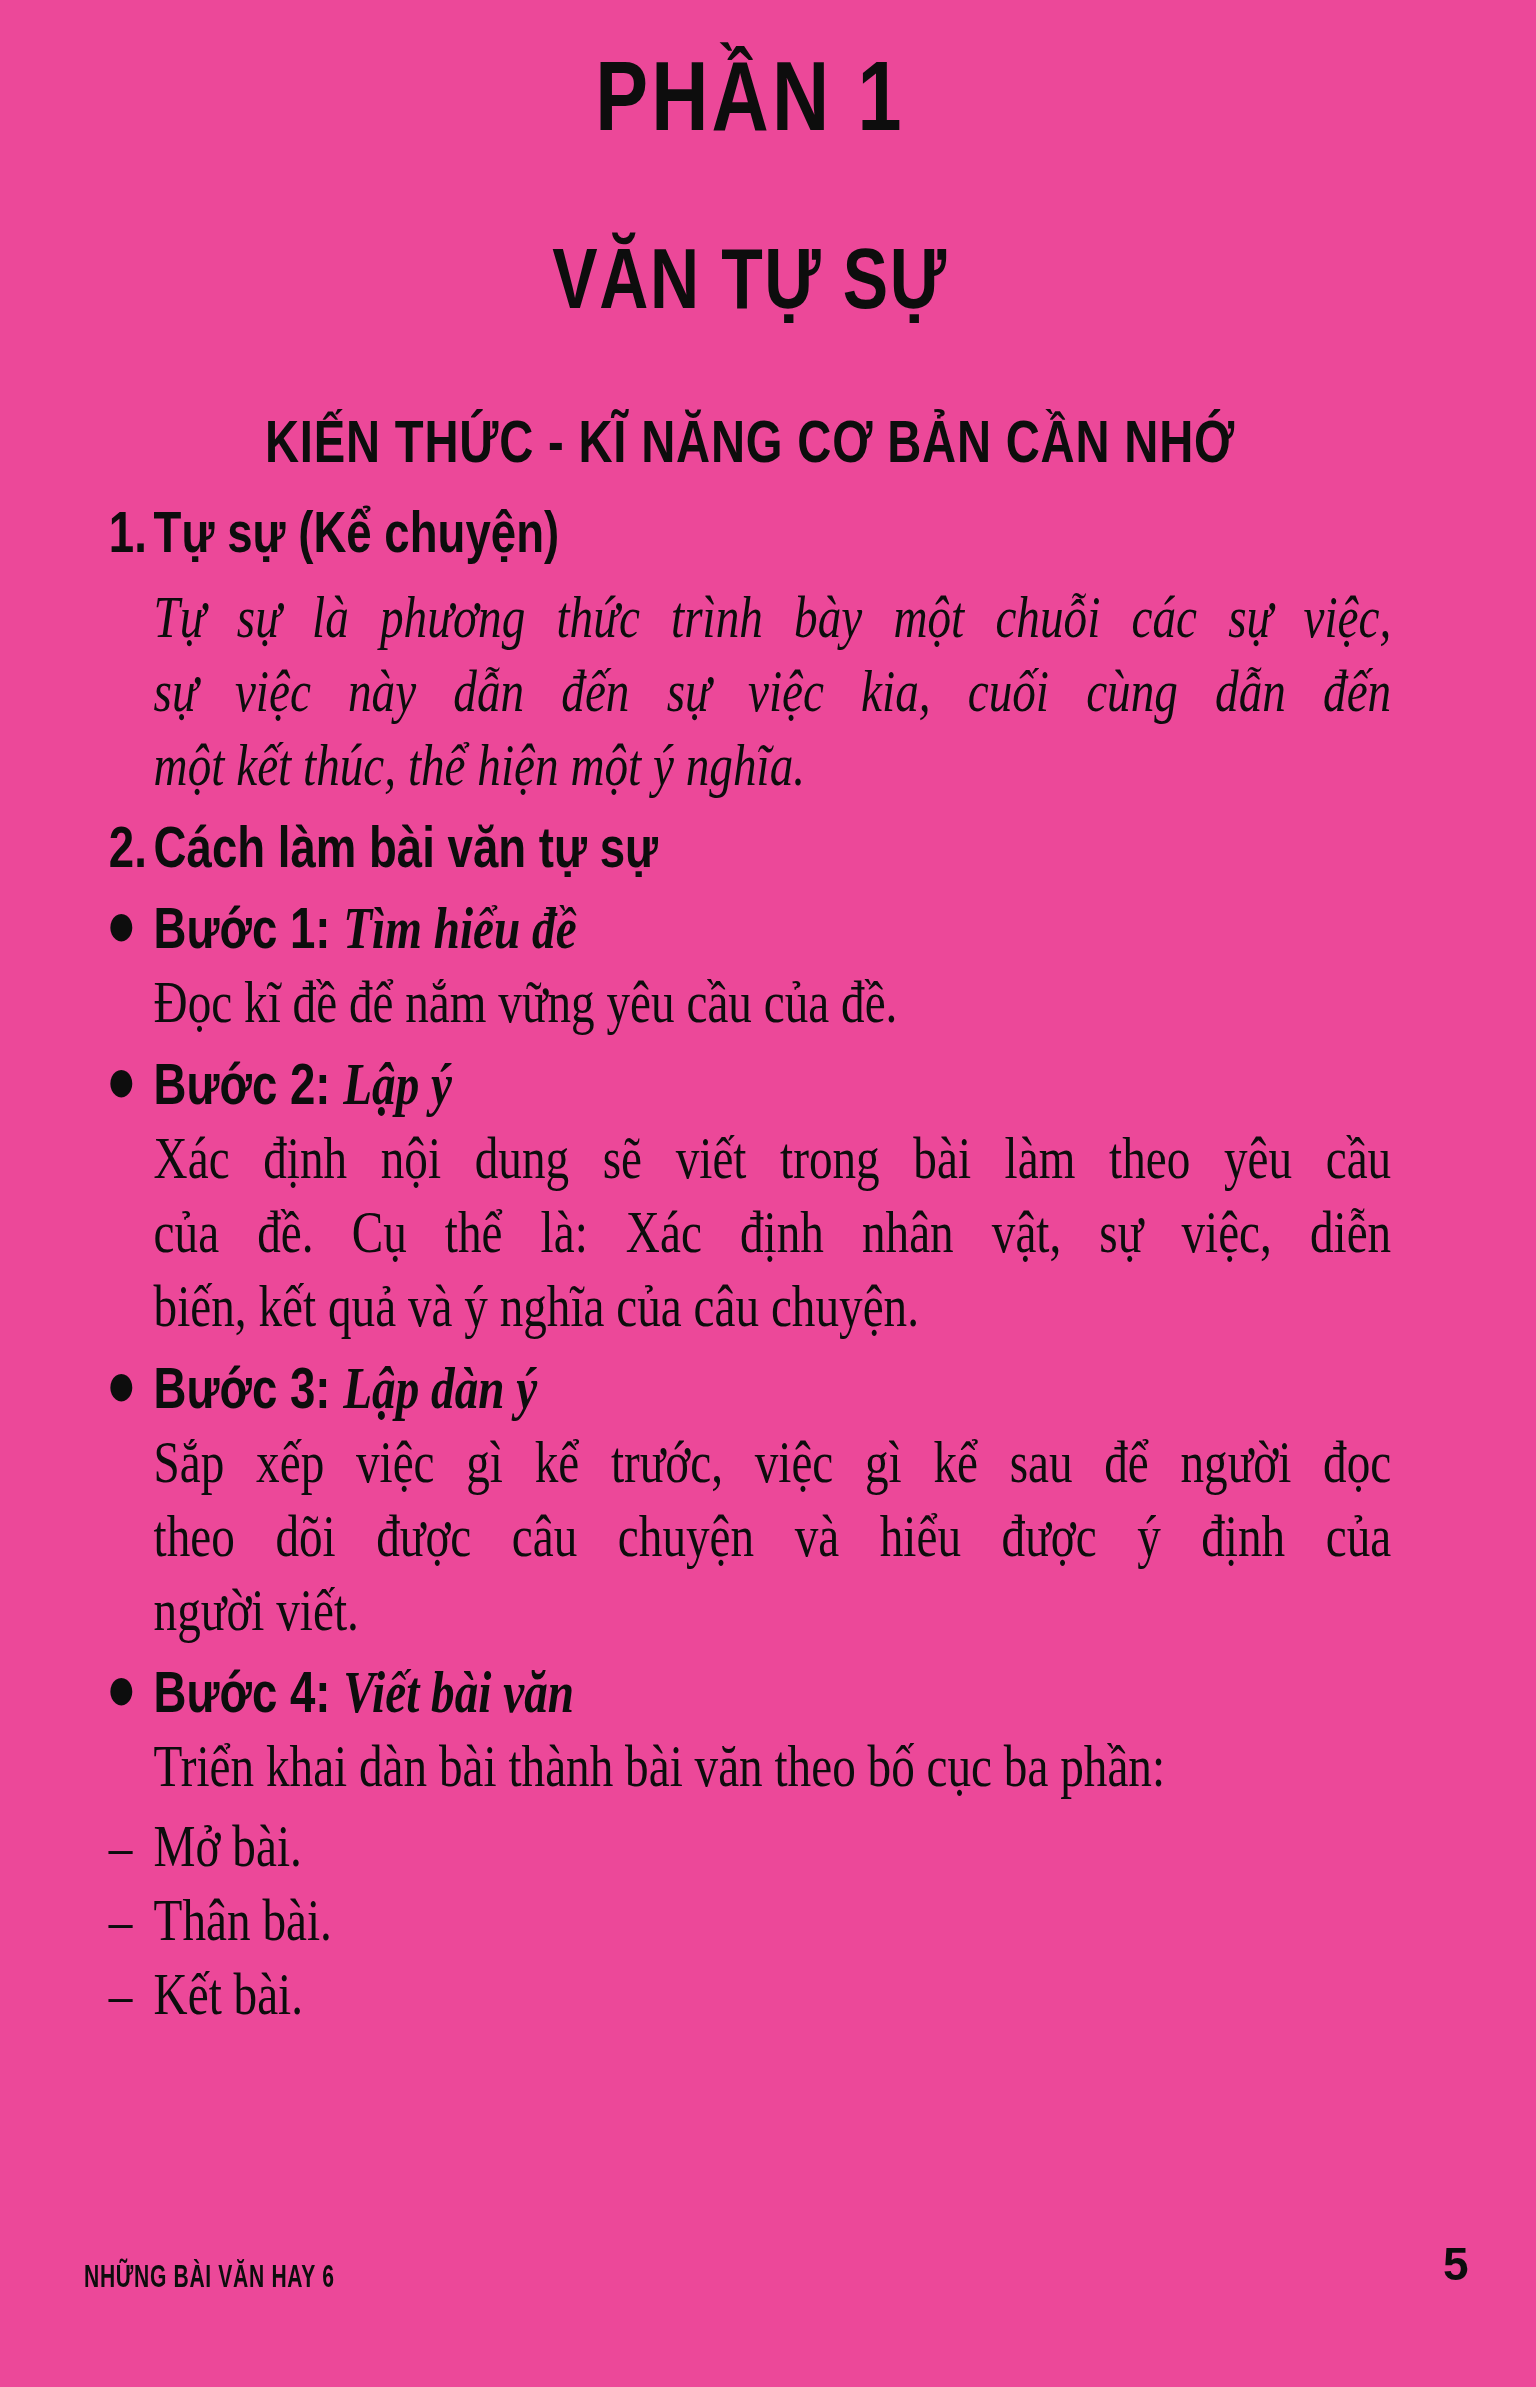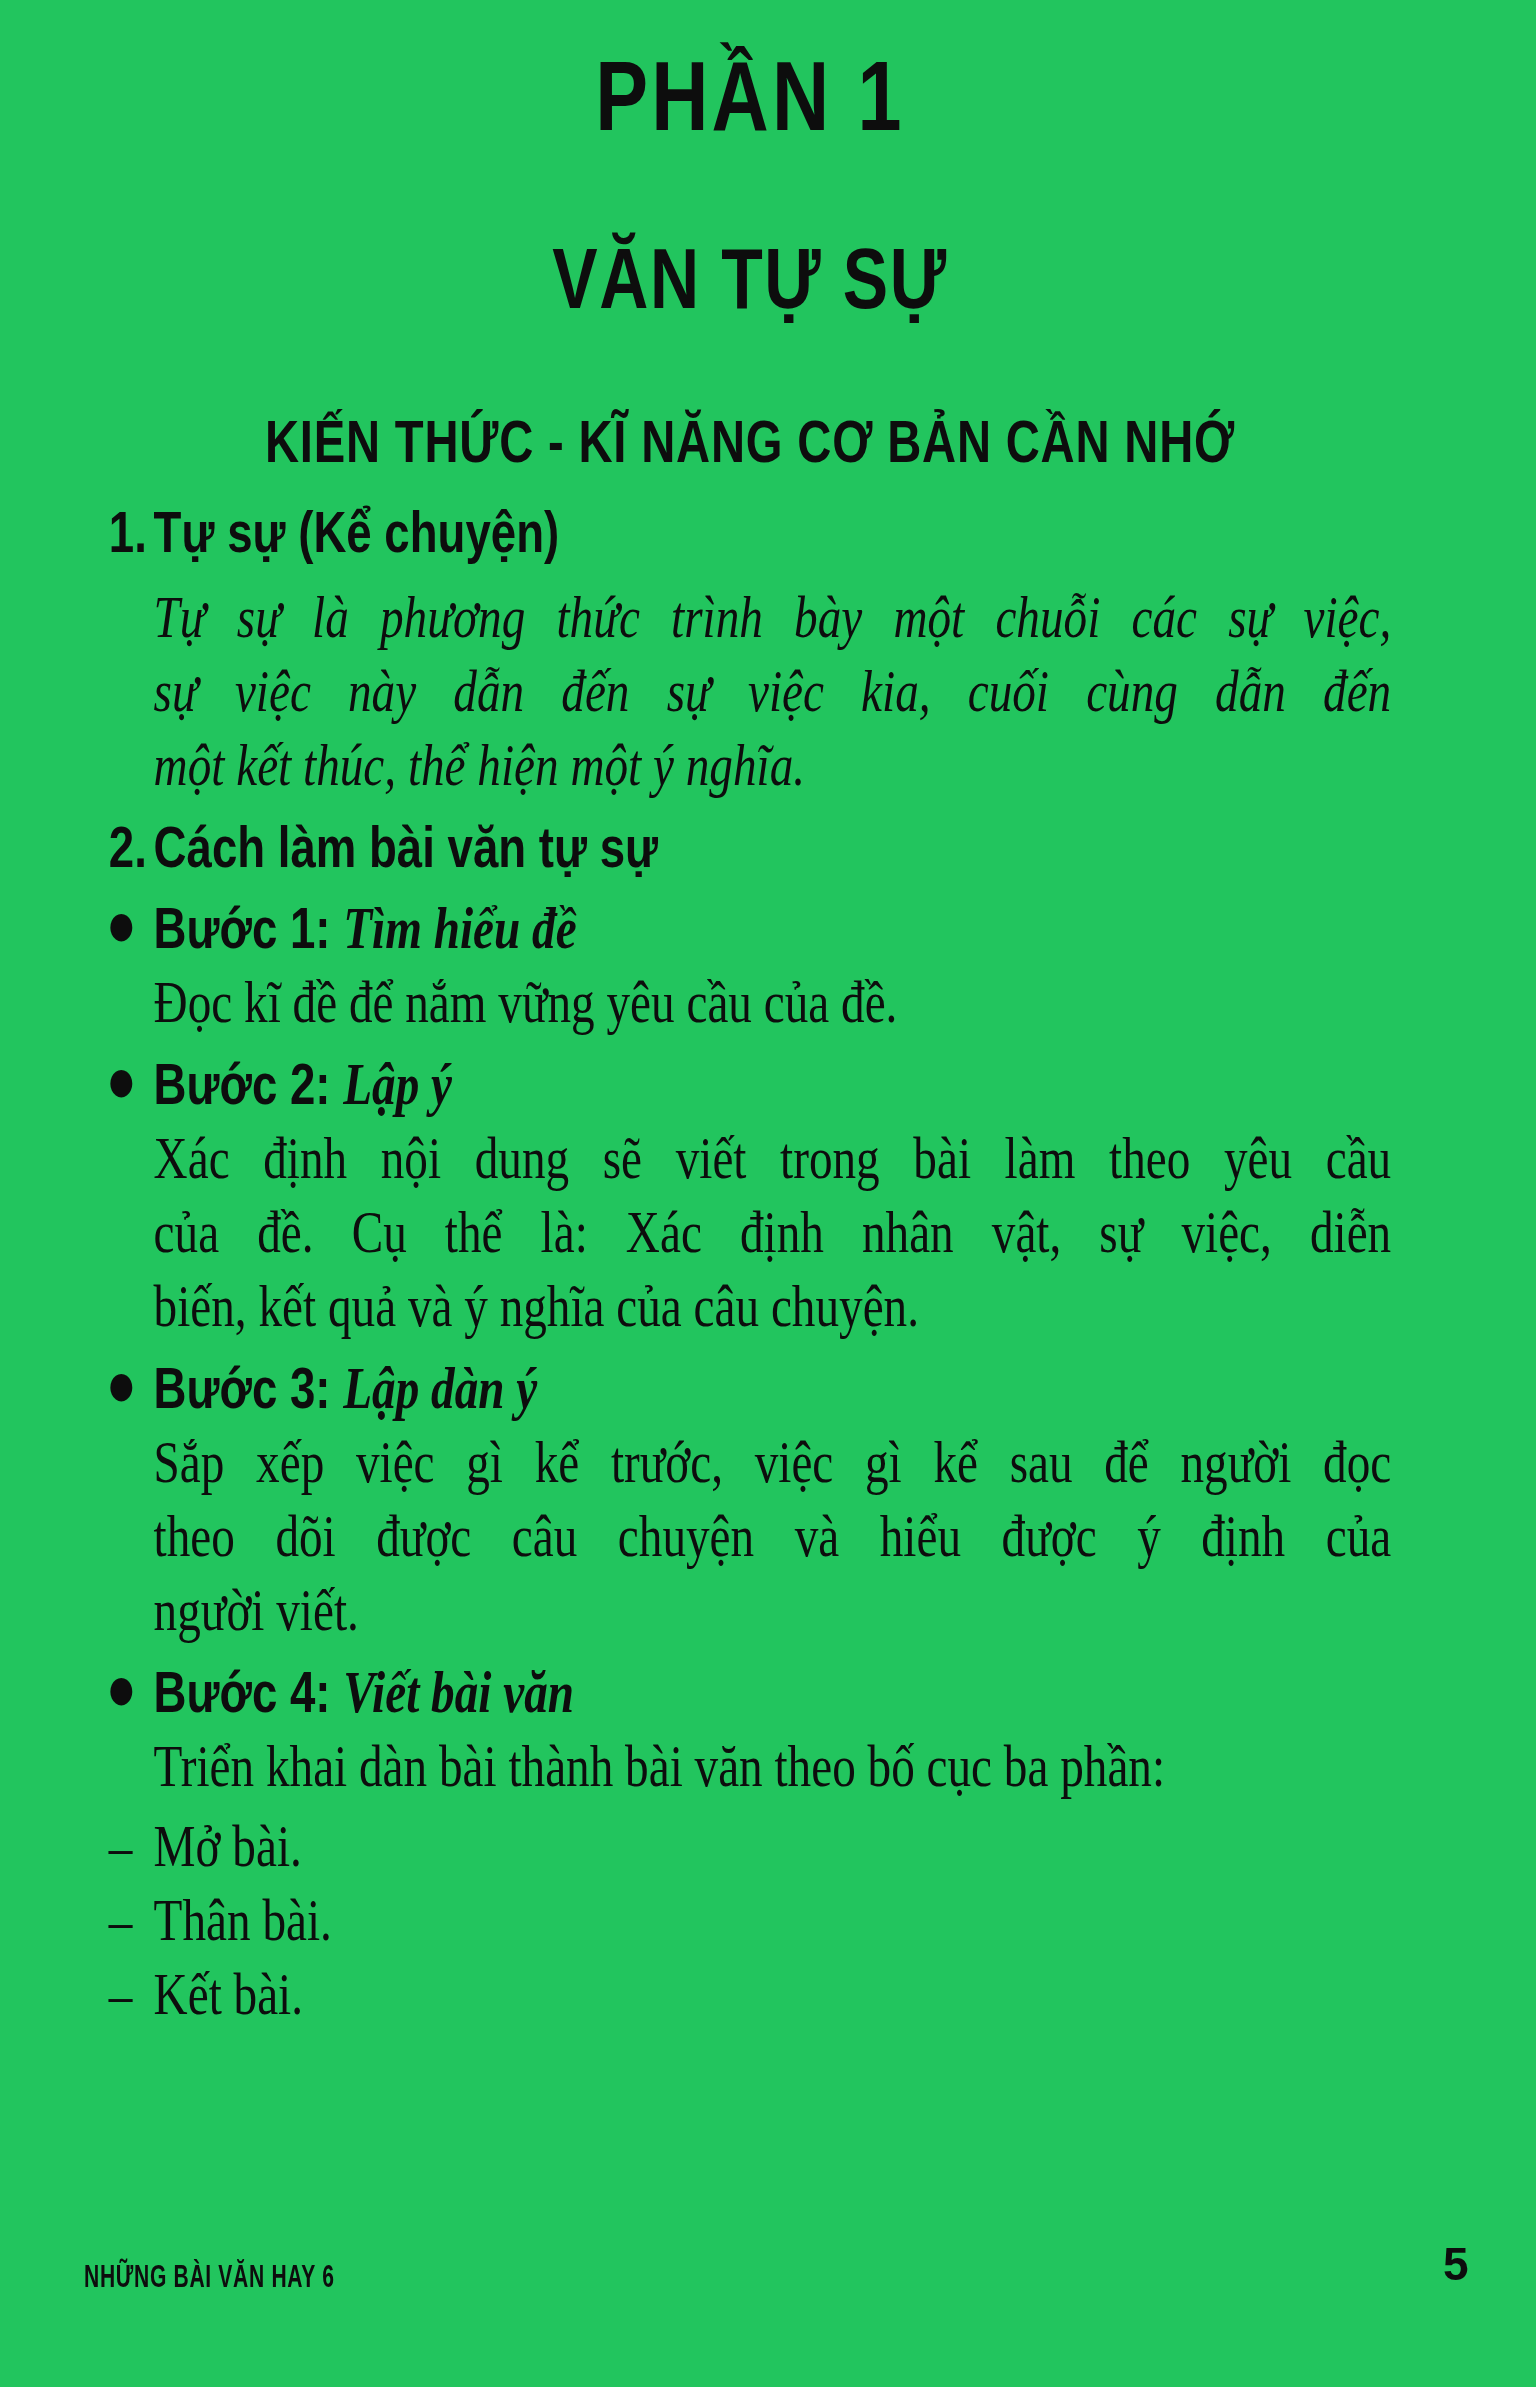--- a/index.html
+++ b/index.html
@@ -11,7 +11,7 @@
     position:relative;
     width:1537px;height:2388px;
     margin:0 auto;
-    background:#22c55e;
+    background:#ec4899;
     color:#0d0d0d;
     overflow:hidden;
   }

